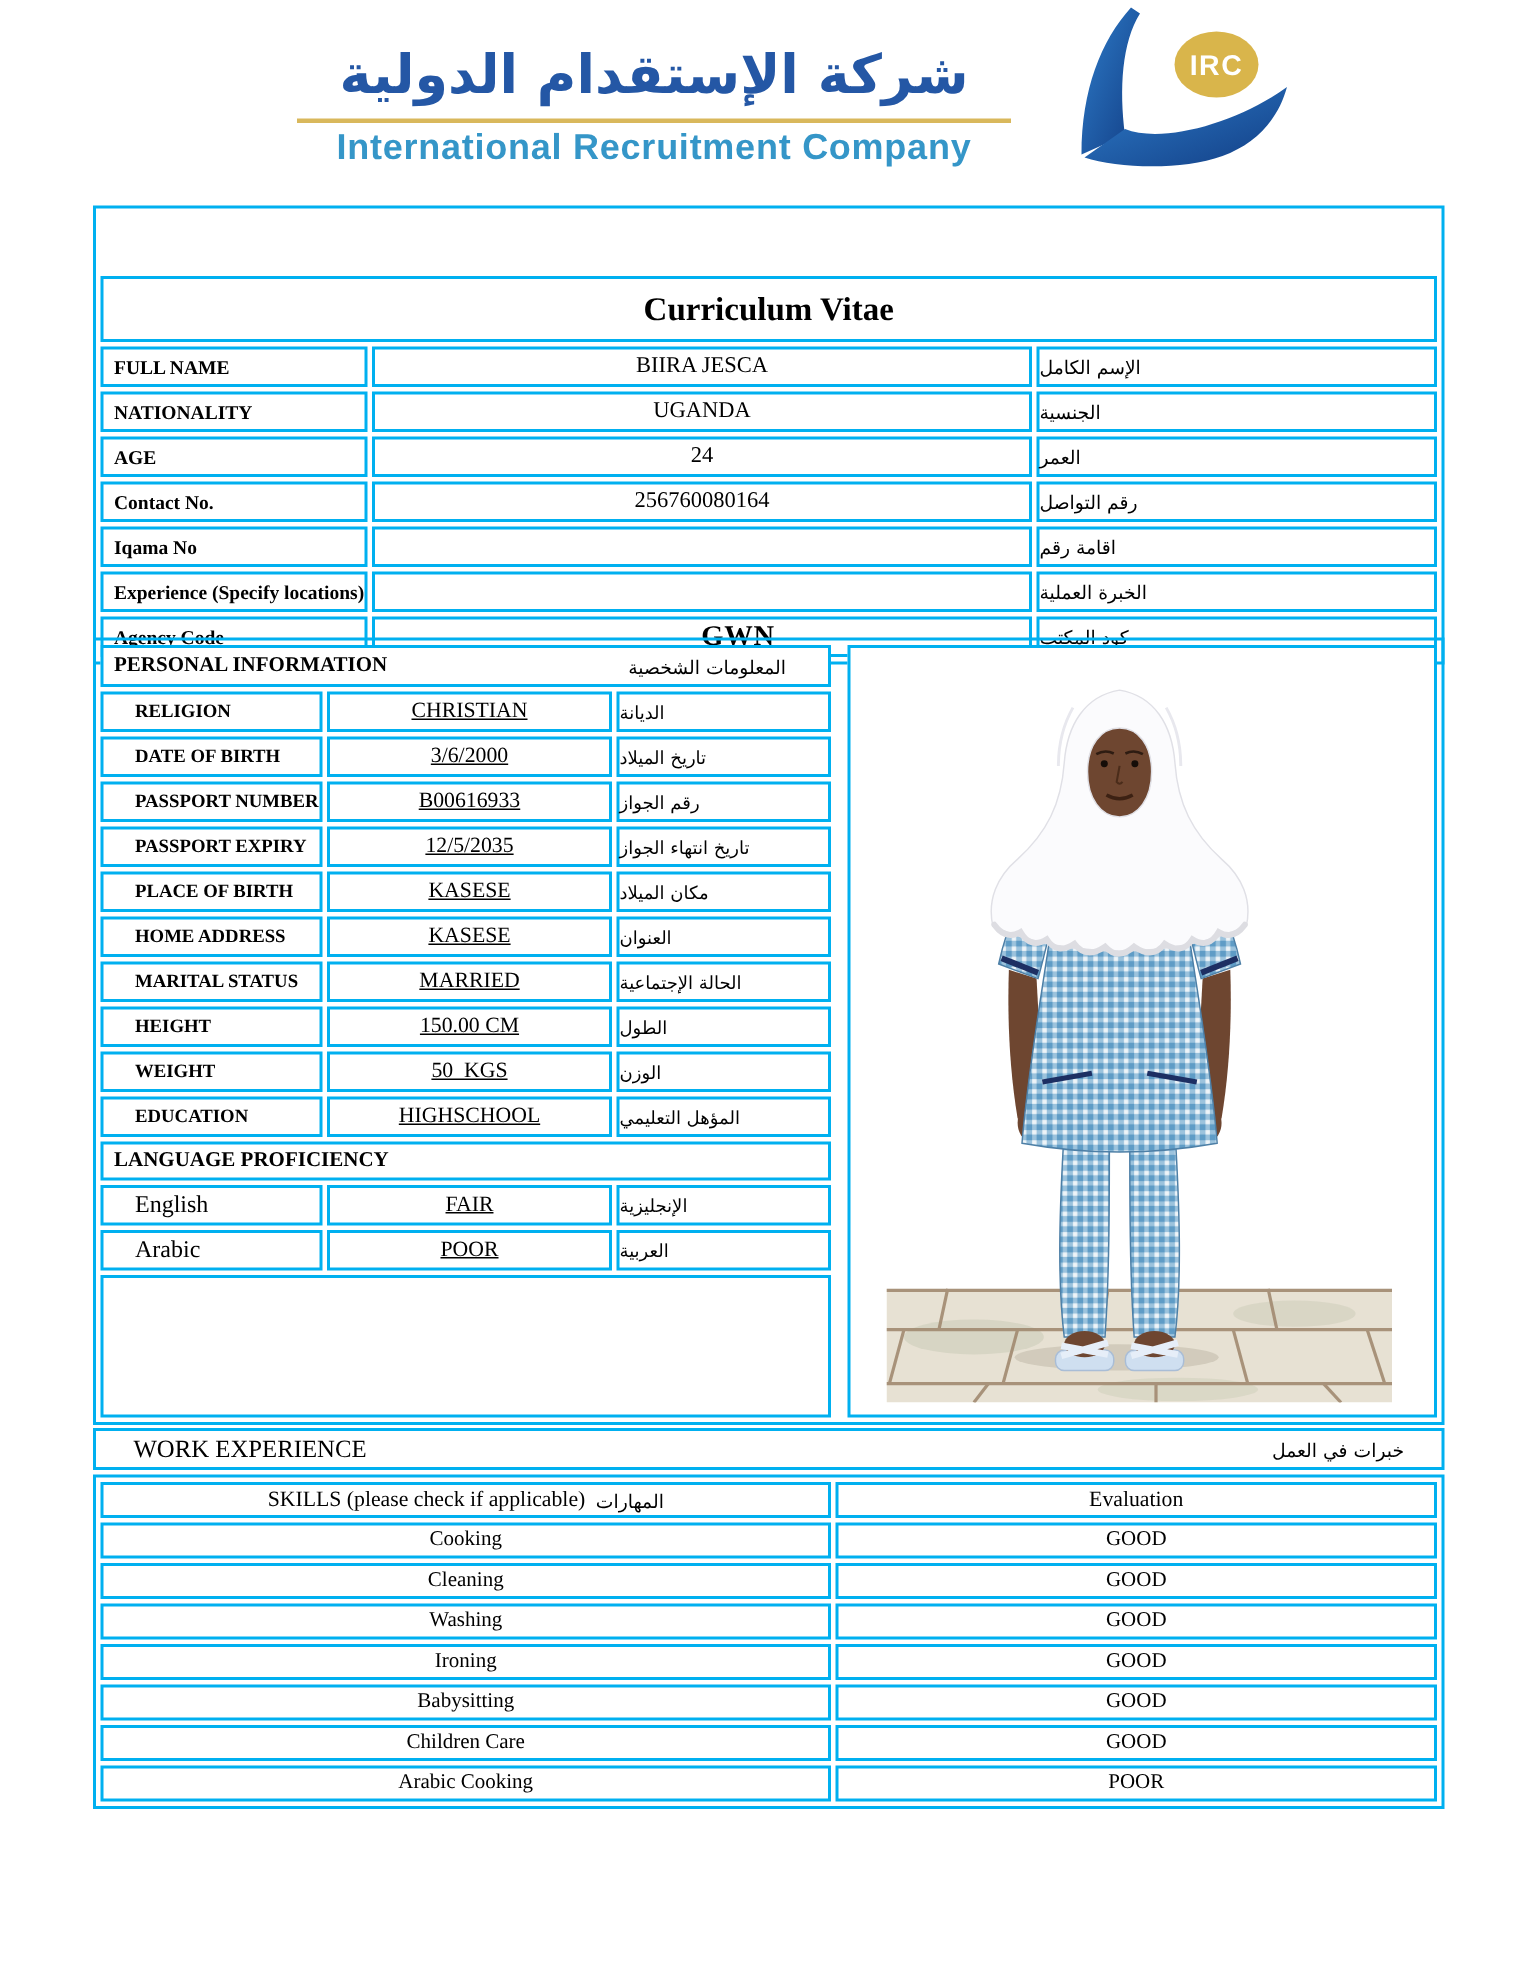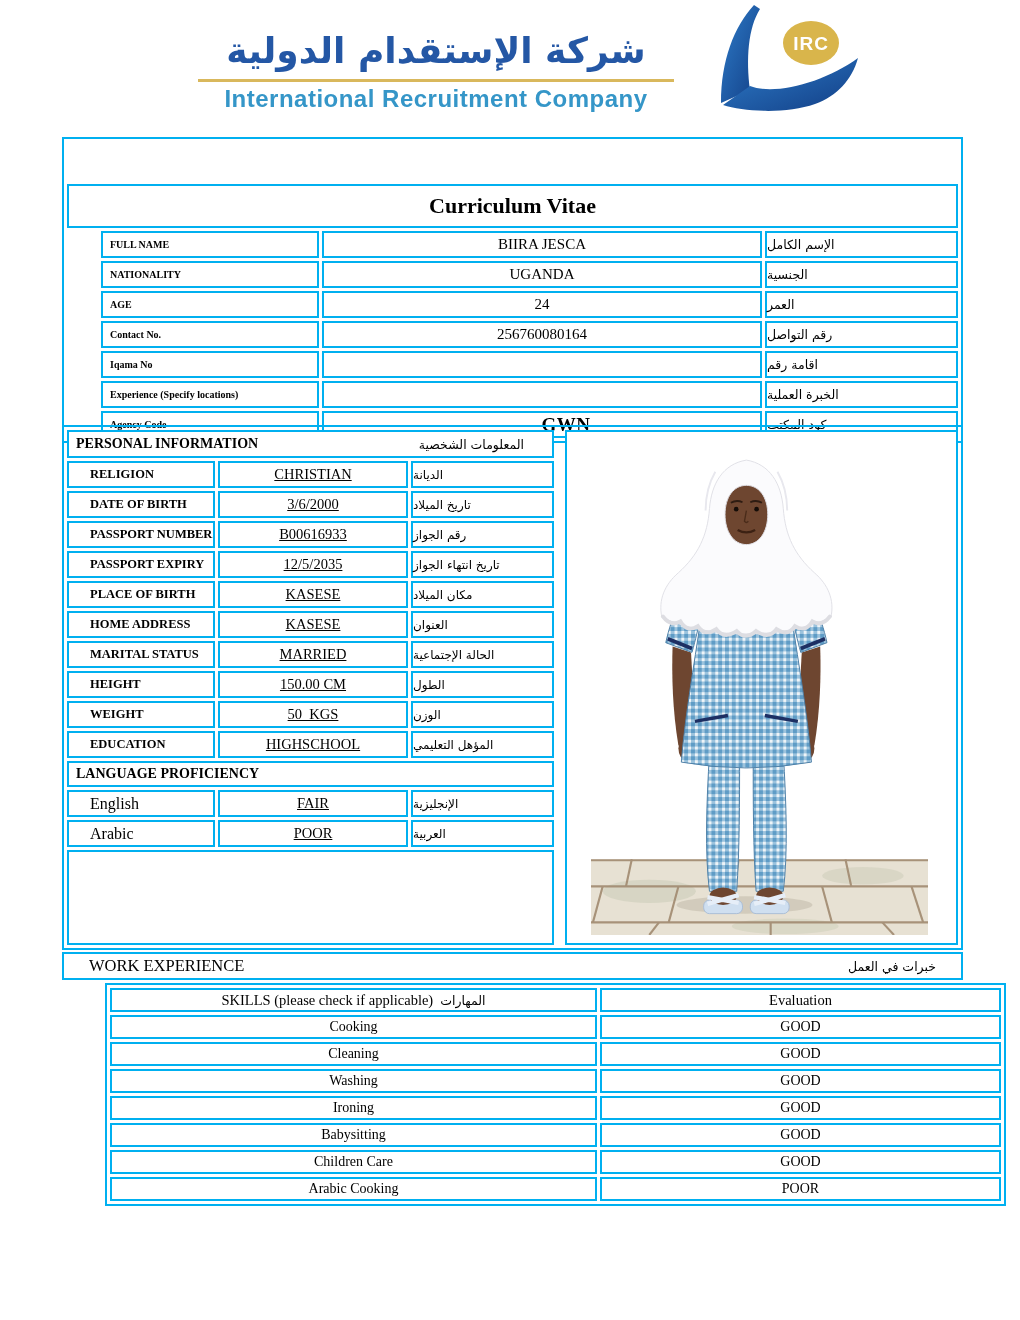--- a/index.html
+++ b/index.html
@@ -27,7 +27,7 @@
            border: 2px solid var(--tb); padding: 3px; display: flex; flex-direction: column; gap: 3px; }
   .cv-title-cell { justify-content: center; height: 44px; font-size: 22px; font-weight: bold; margin-top: 42px; }
   .trow { display: flex; gap: 3px; height: 27px; }
-  .trow .lbl { width: 218px; font-weight: bold; font-size: 10px; padding-left: 7px; margin-left: 34px; }
+  .trow .lbl { width: 178px; font-weight: bold; font-size: 13px; padding-left: 7px; }
   .trow .val { width: 440px; justify-content: center; font-size: 15px; white-space: pre; }
   .trow .val.big { font-size: 19px; font-weight: bold; letter-spacing: 0.5px; padding-left: 48px; }
   .trow .arc { flex: 1; justify-content: flex-end; padding-right: 7px;

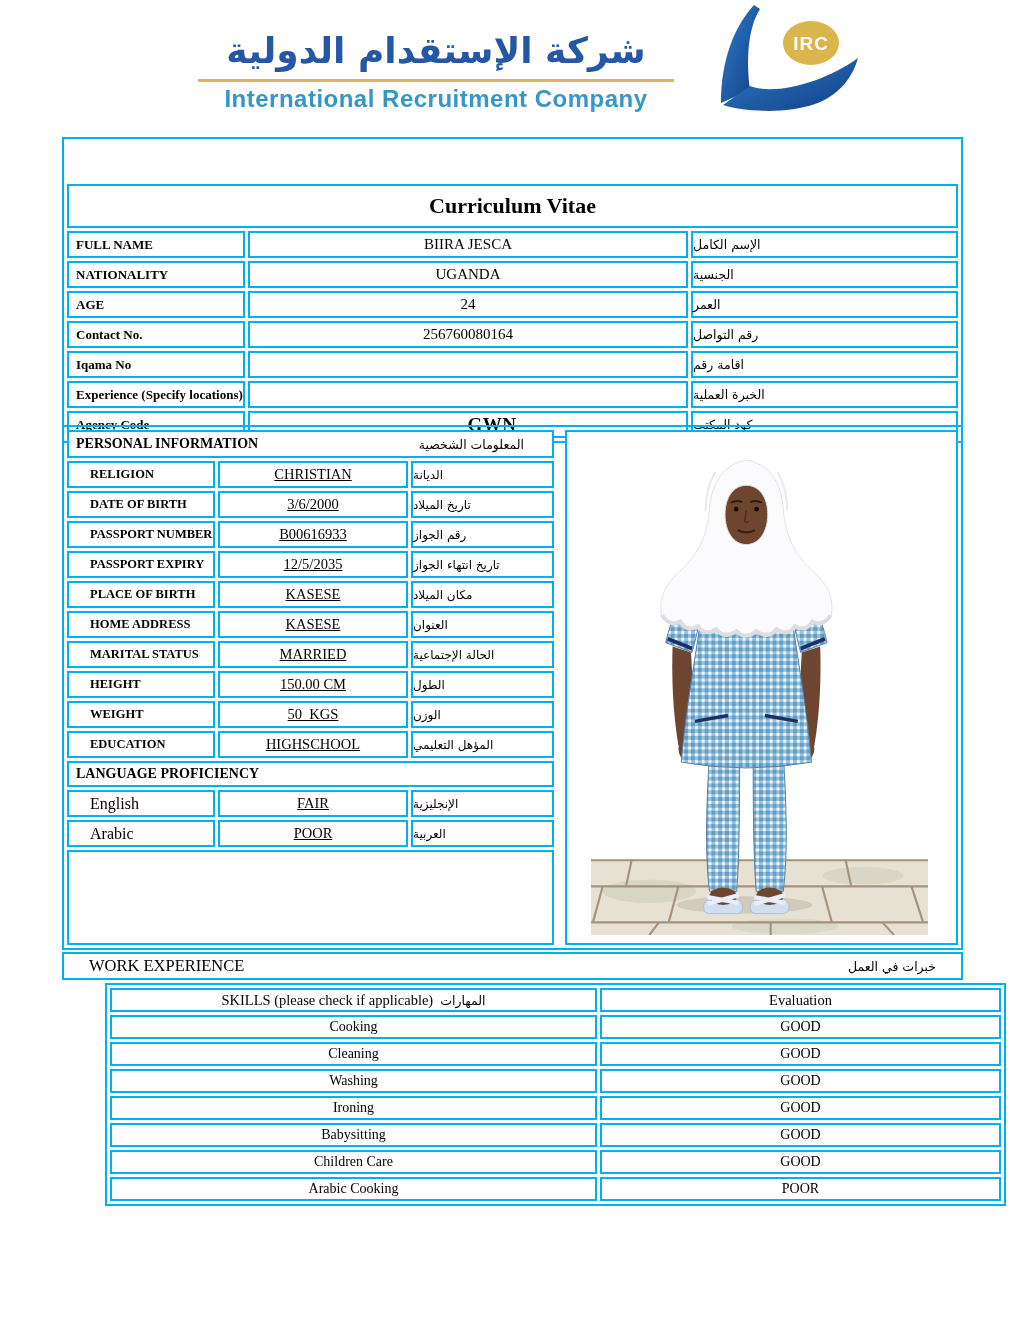--- a/index.html
+++ b/index.html
@@ -58,7 +58,7 @@
 
   
   .skills { position: absolute; left: 62px; top: 983px; width: 901px;
-            border: 2px solid var(--tb); padding: 3px; display: flex; flex-direction: column; gap: 3px; margin-left: 43px; }
+            border: 2px solid var(--tb); padding: 3px; display: flex; flex-direction: column; gap: 3px; }
   .srow { display: flex; gap: 3px; height: 24px; }
   .srow .sleft { width: 487px; justify-content: center; font-size: 14px; gap: 7px; }
   .srow .sright { flex: 1; justify-content: center; font-size: 14px; }

